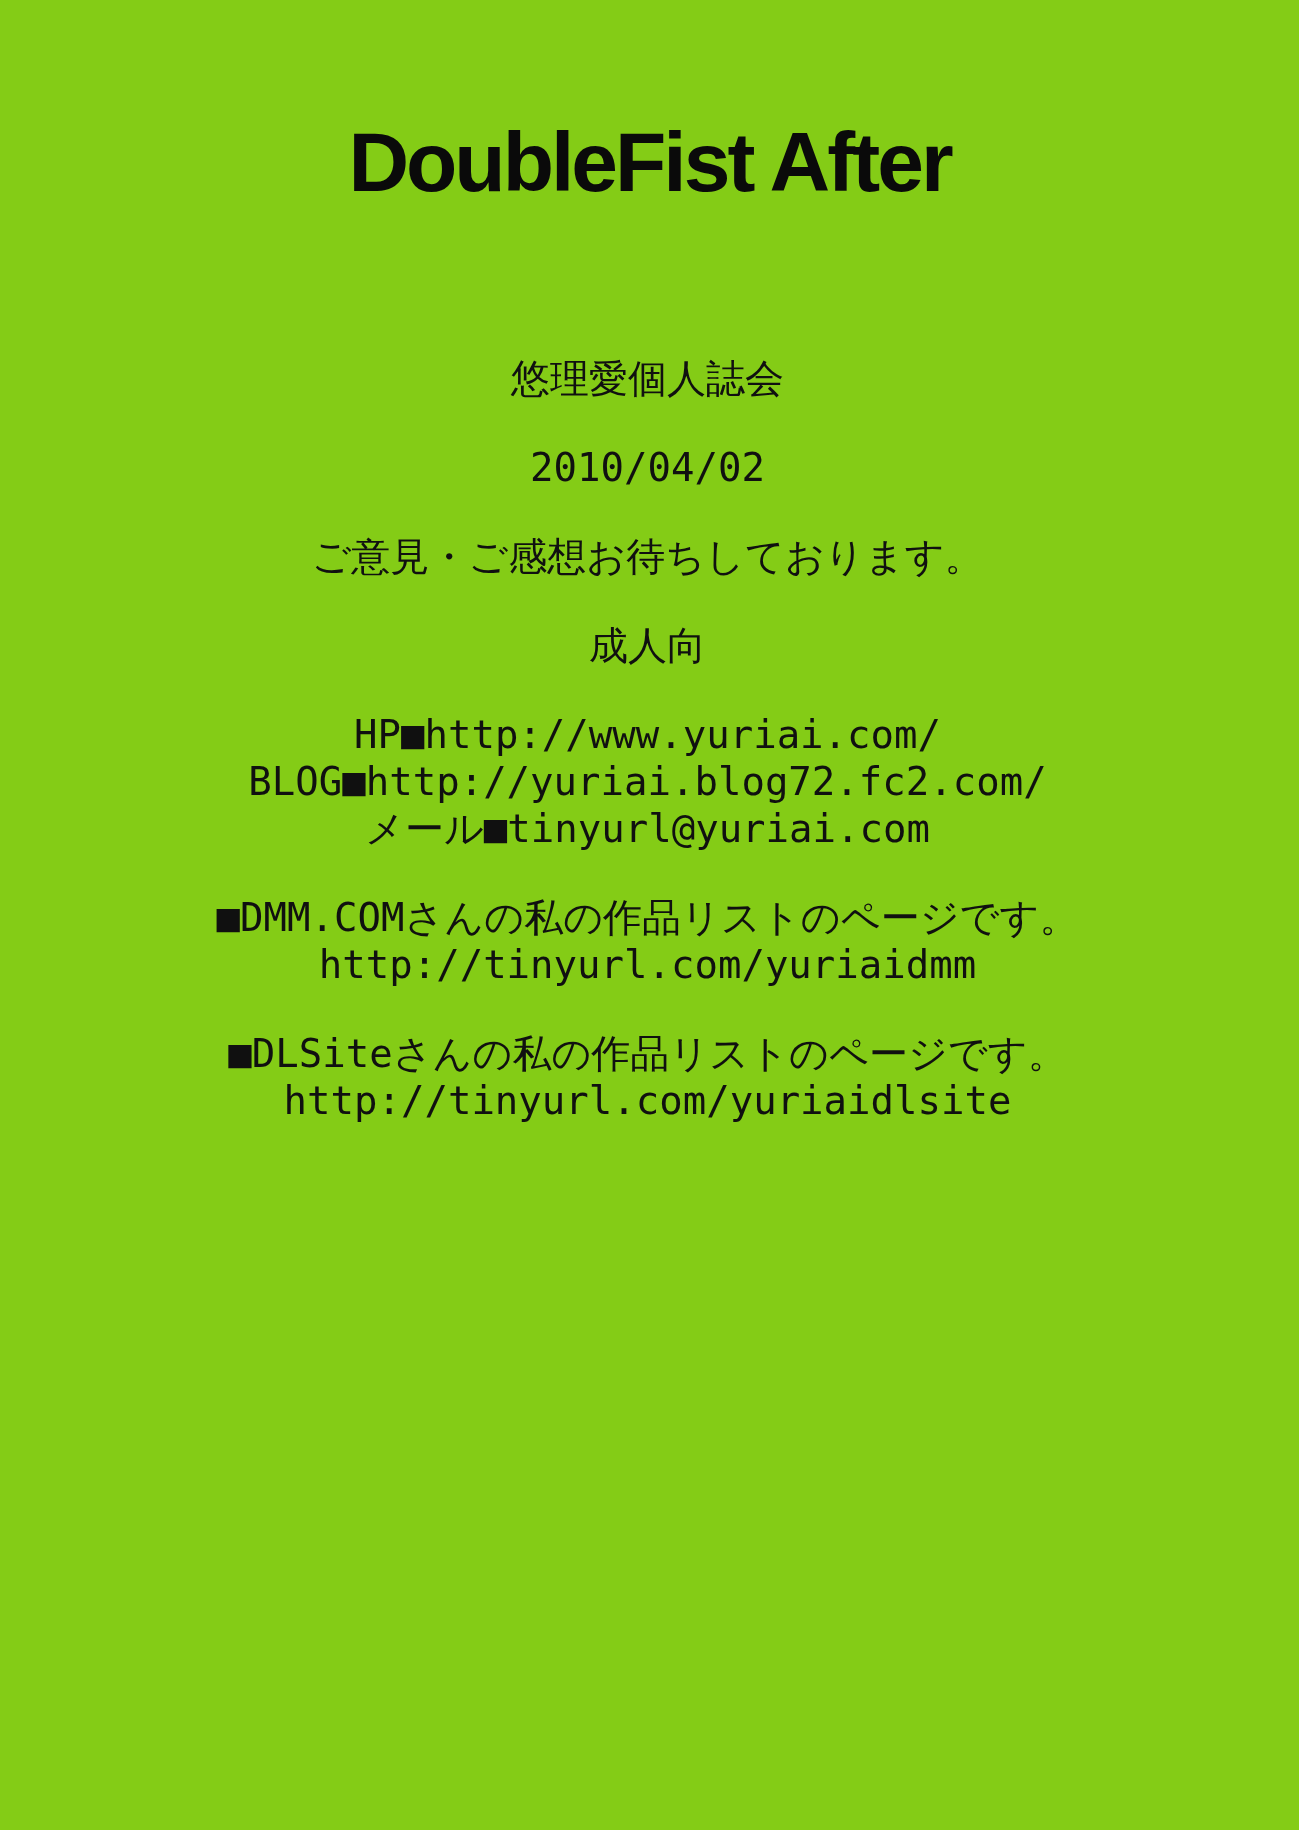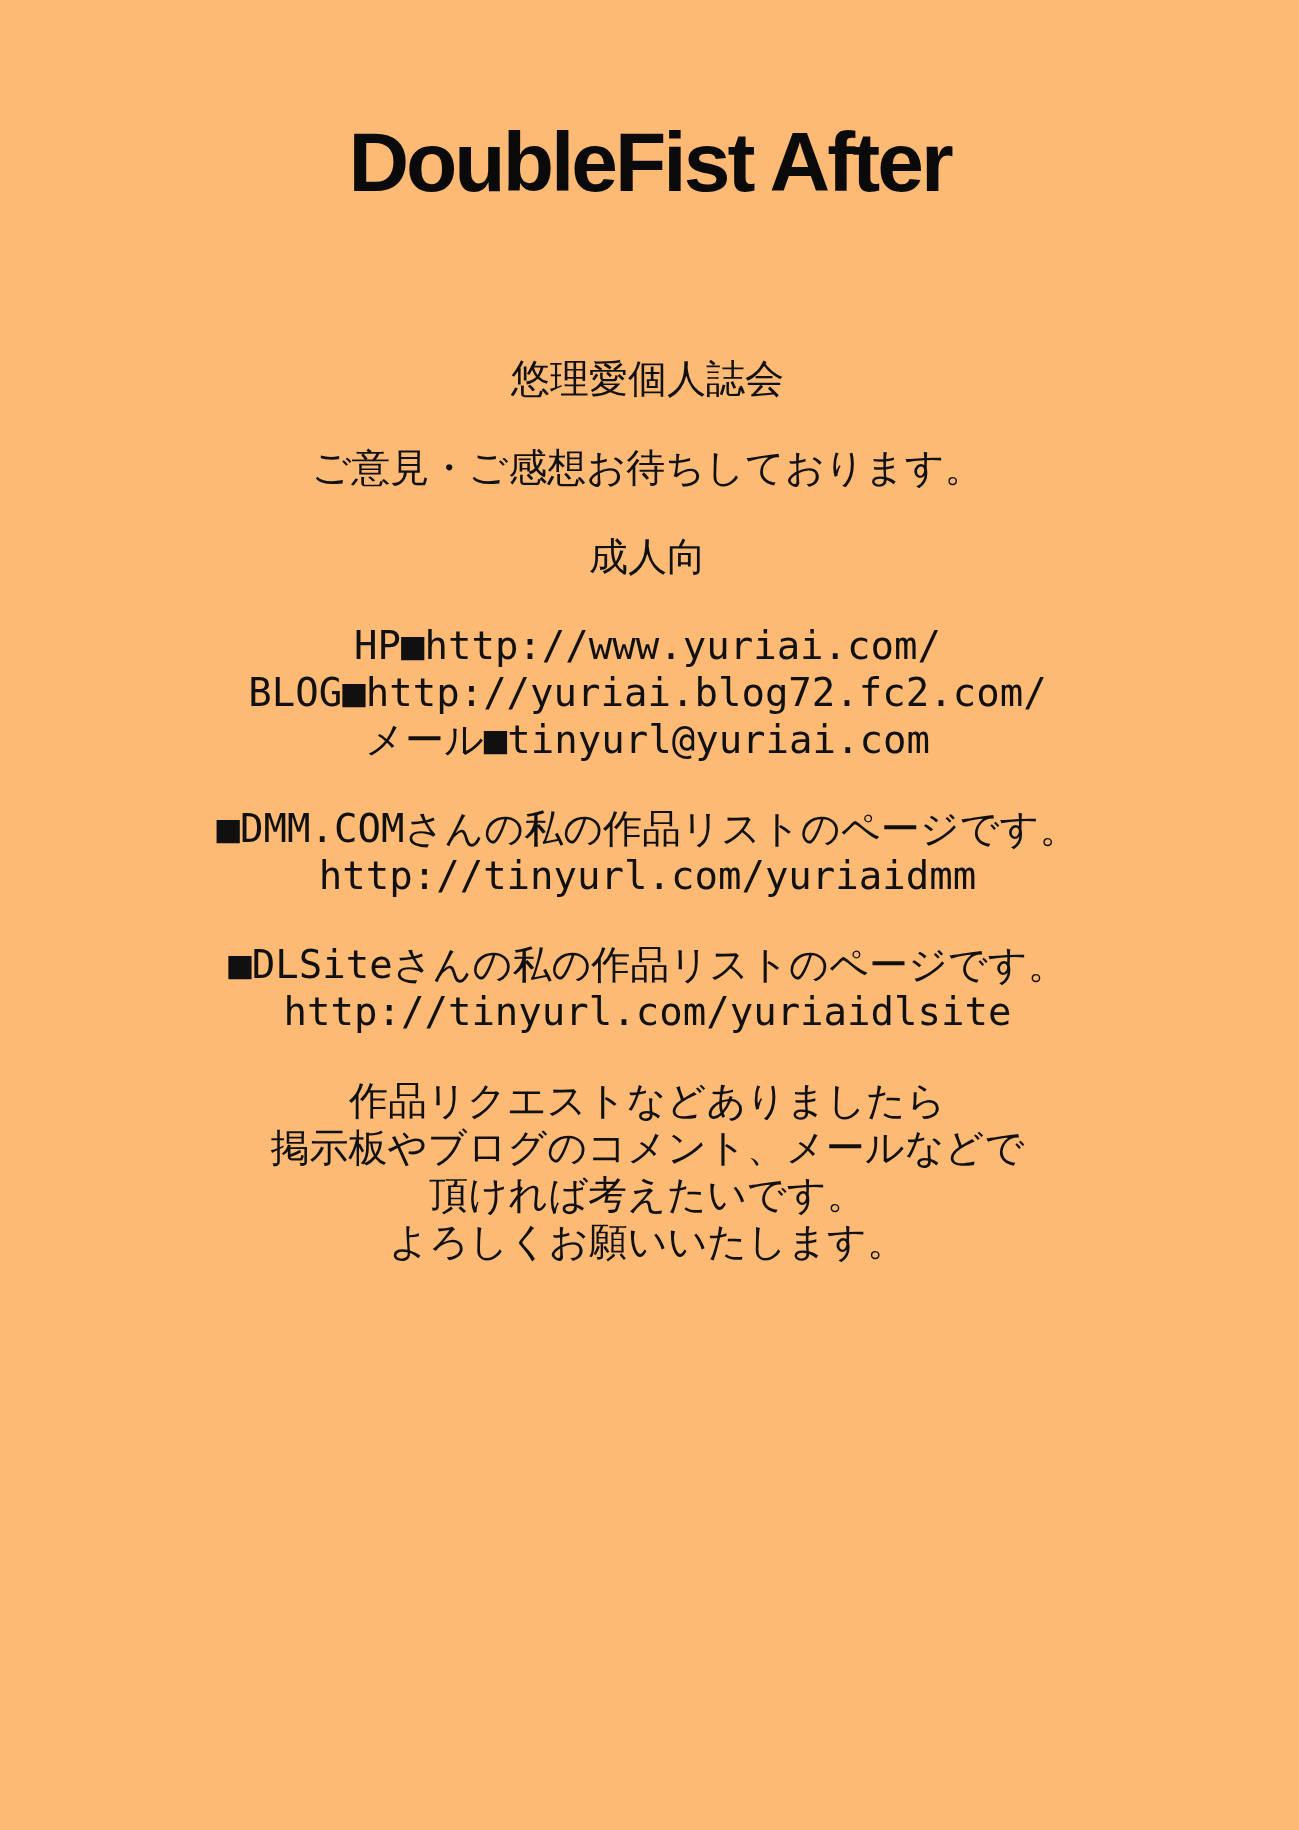--- a/index.html
+++ b/index.html
@@ -12,7 +12,7 @@
     width: 1299px;
     height: 1830px;
     margin: 0 auto;
-    background: #fdba74;
+    background: #84cc16;
     color: #0e0e0e;
     overflow: hidden;
     text-align: center;

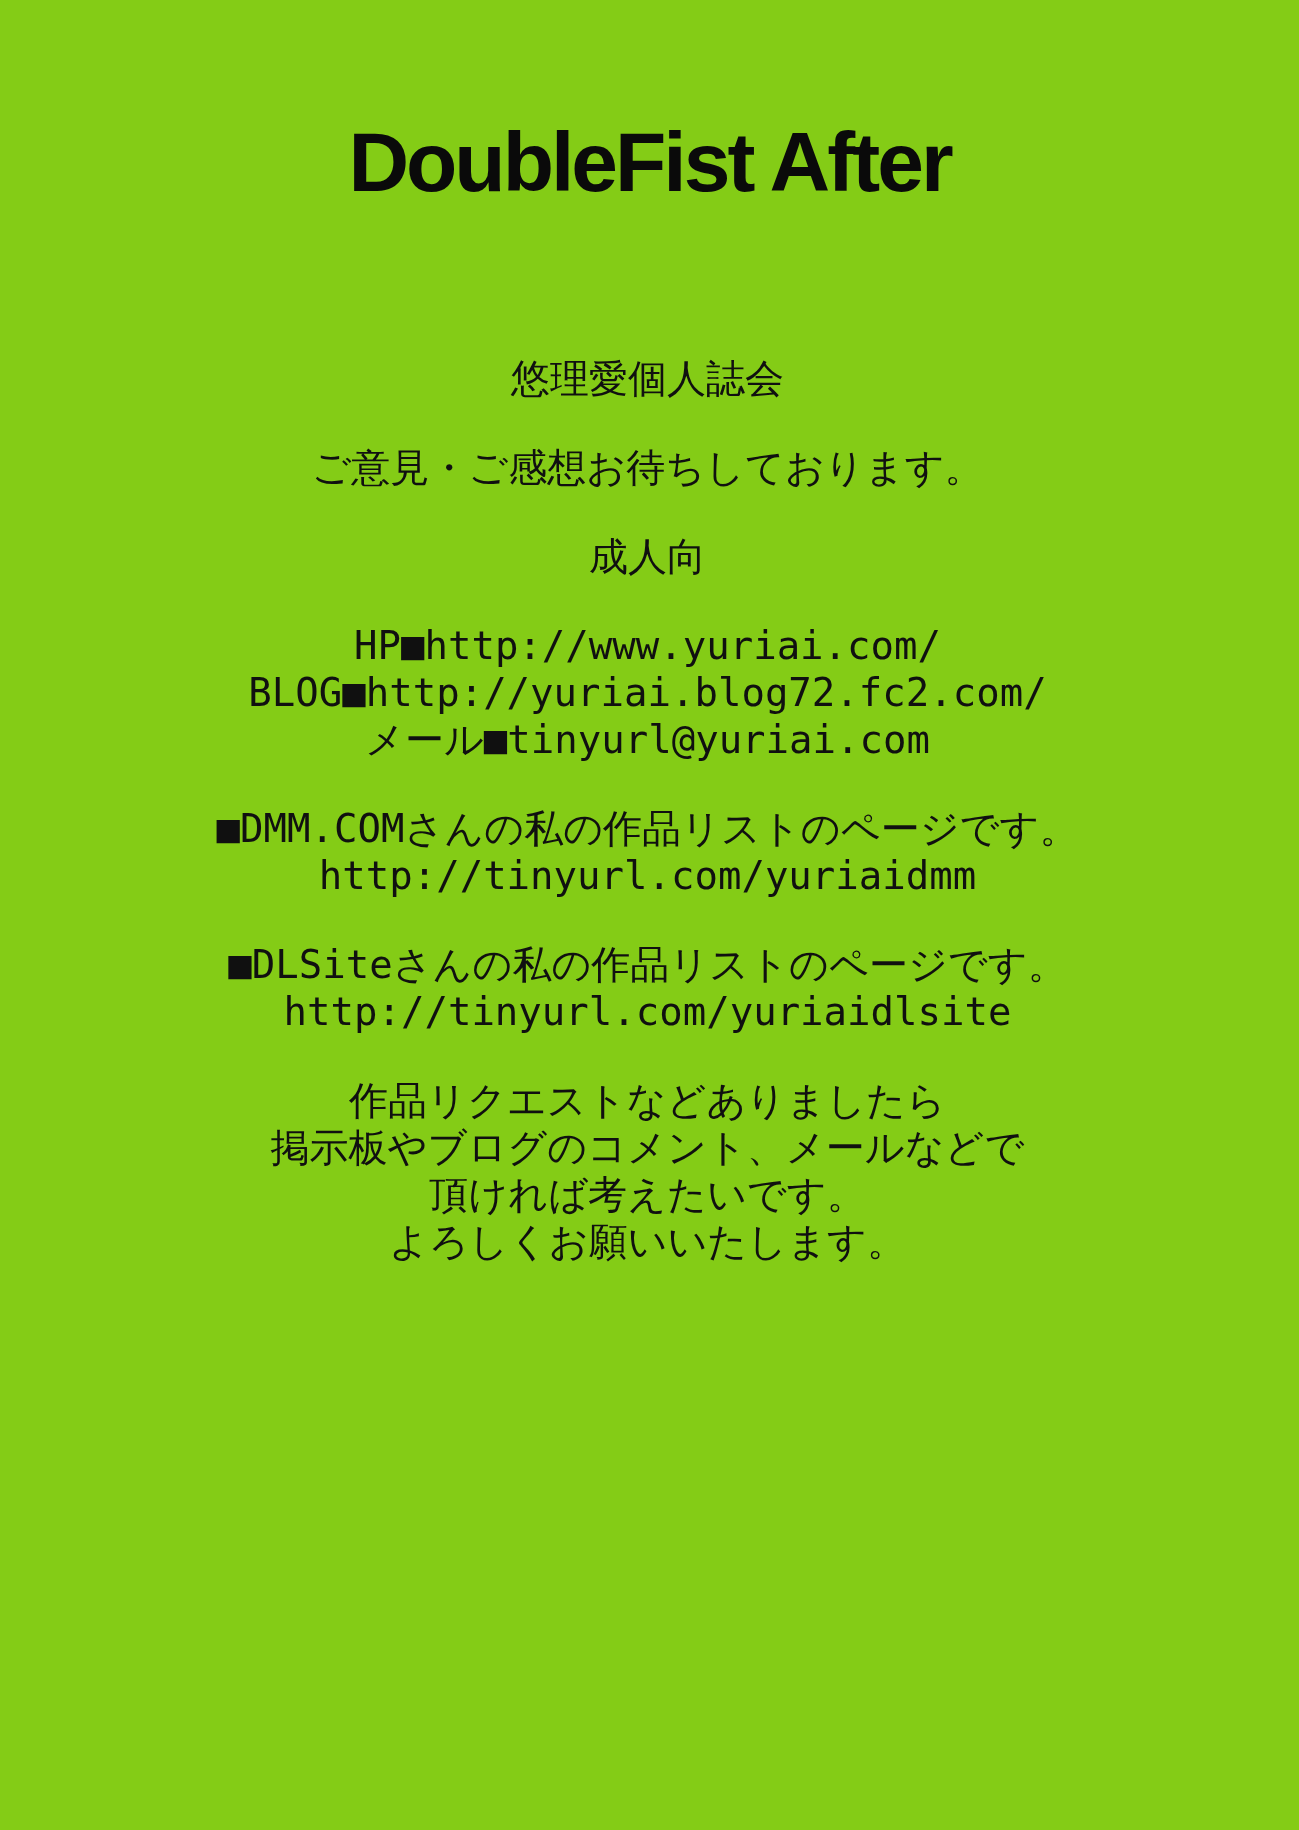--- a/index.html
+++ b/index.html
@@ -52,6 +52,7 @@
 
   <p class="block first">悠理愛個人誌会</p>
 
+  <p class="block">2010/04/02</p>
 
   <p class="block">ご意見・ご感想お待ちしております。</p>
 

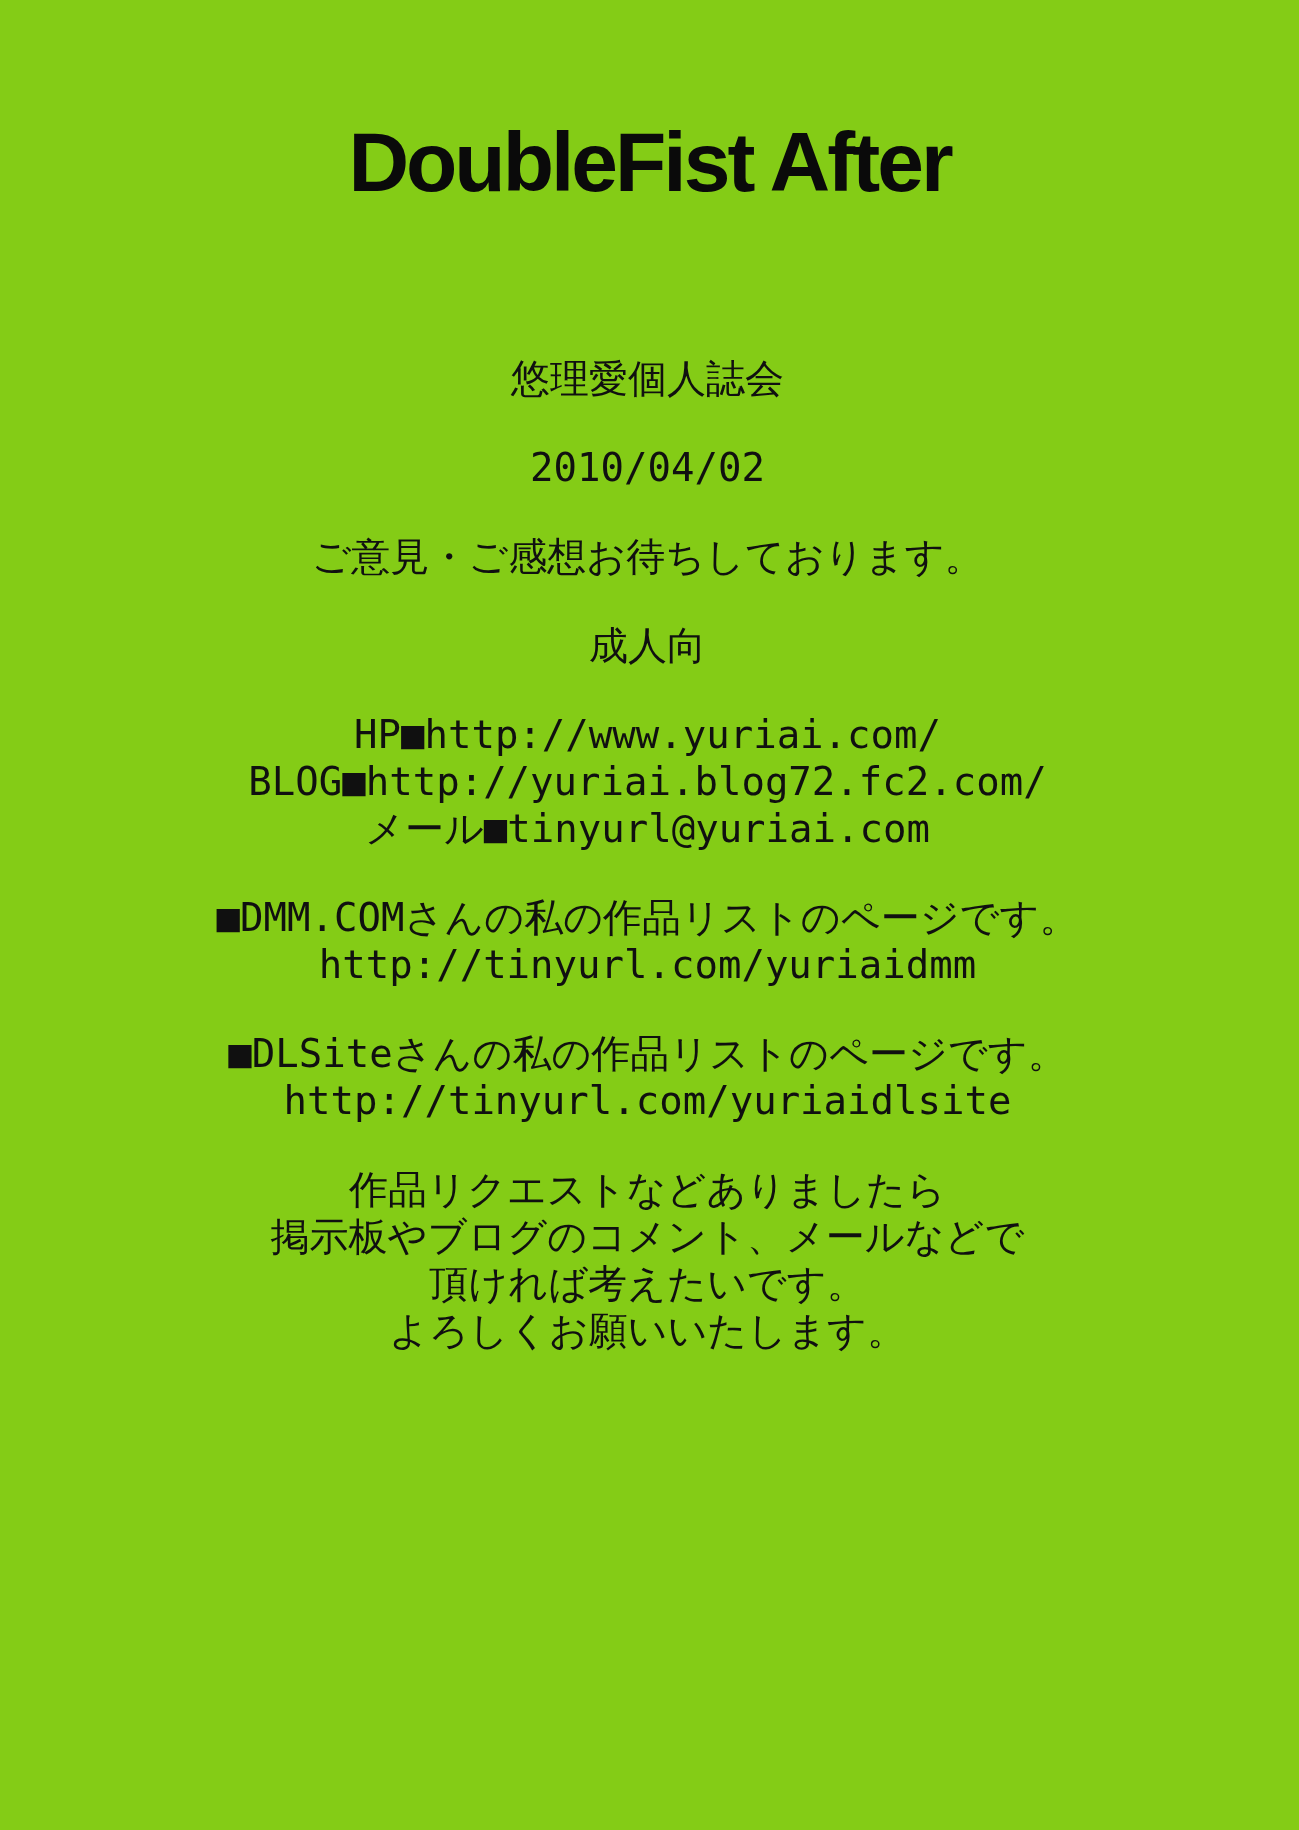--- a/index.html
+++ b/index.html
@@ -74,12 +74,6 @@
     <span class="line">http://tinyurl.com/yuriaidlsite</span>
   </p>
 
-  <p class="block">
-    <span class="line">作品リクエストなどありましたら</span>
-    <span class="line">掲示板やブログのコメント、メールなどで</span>
-    <span class="line">頂ければ考えたいです。</span>
-    <span class="line">よろしくお願いいたします。</span>
-  </p>
 
 </div>
 

